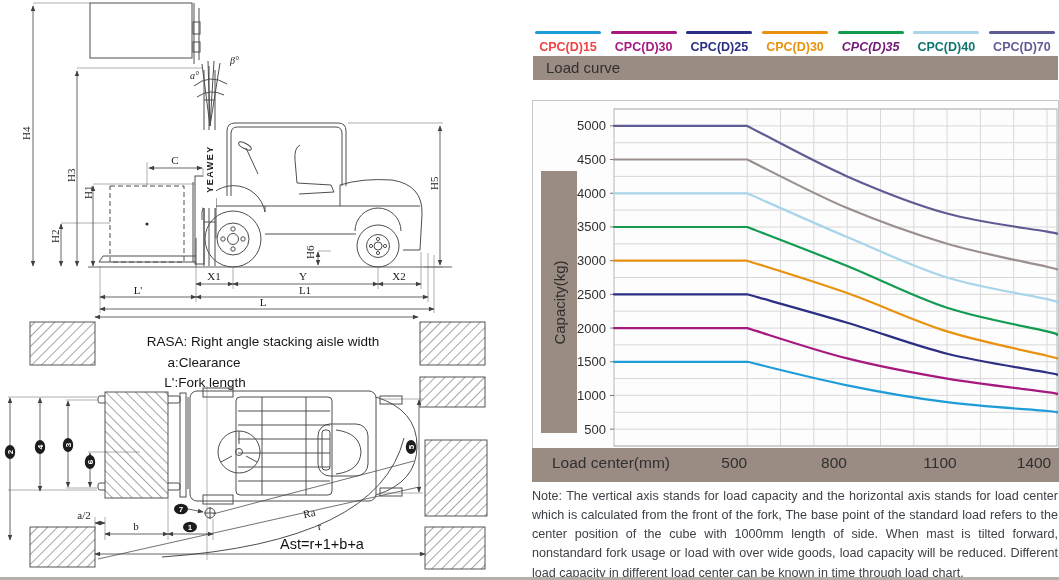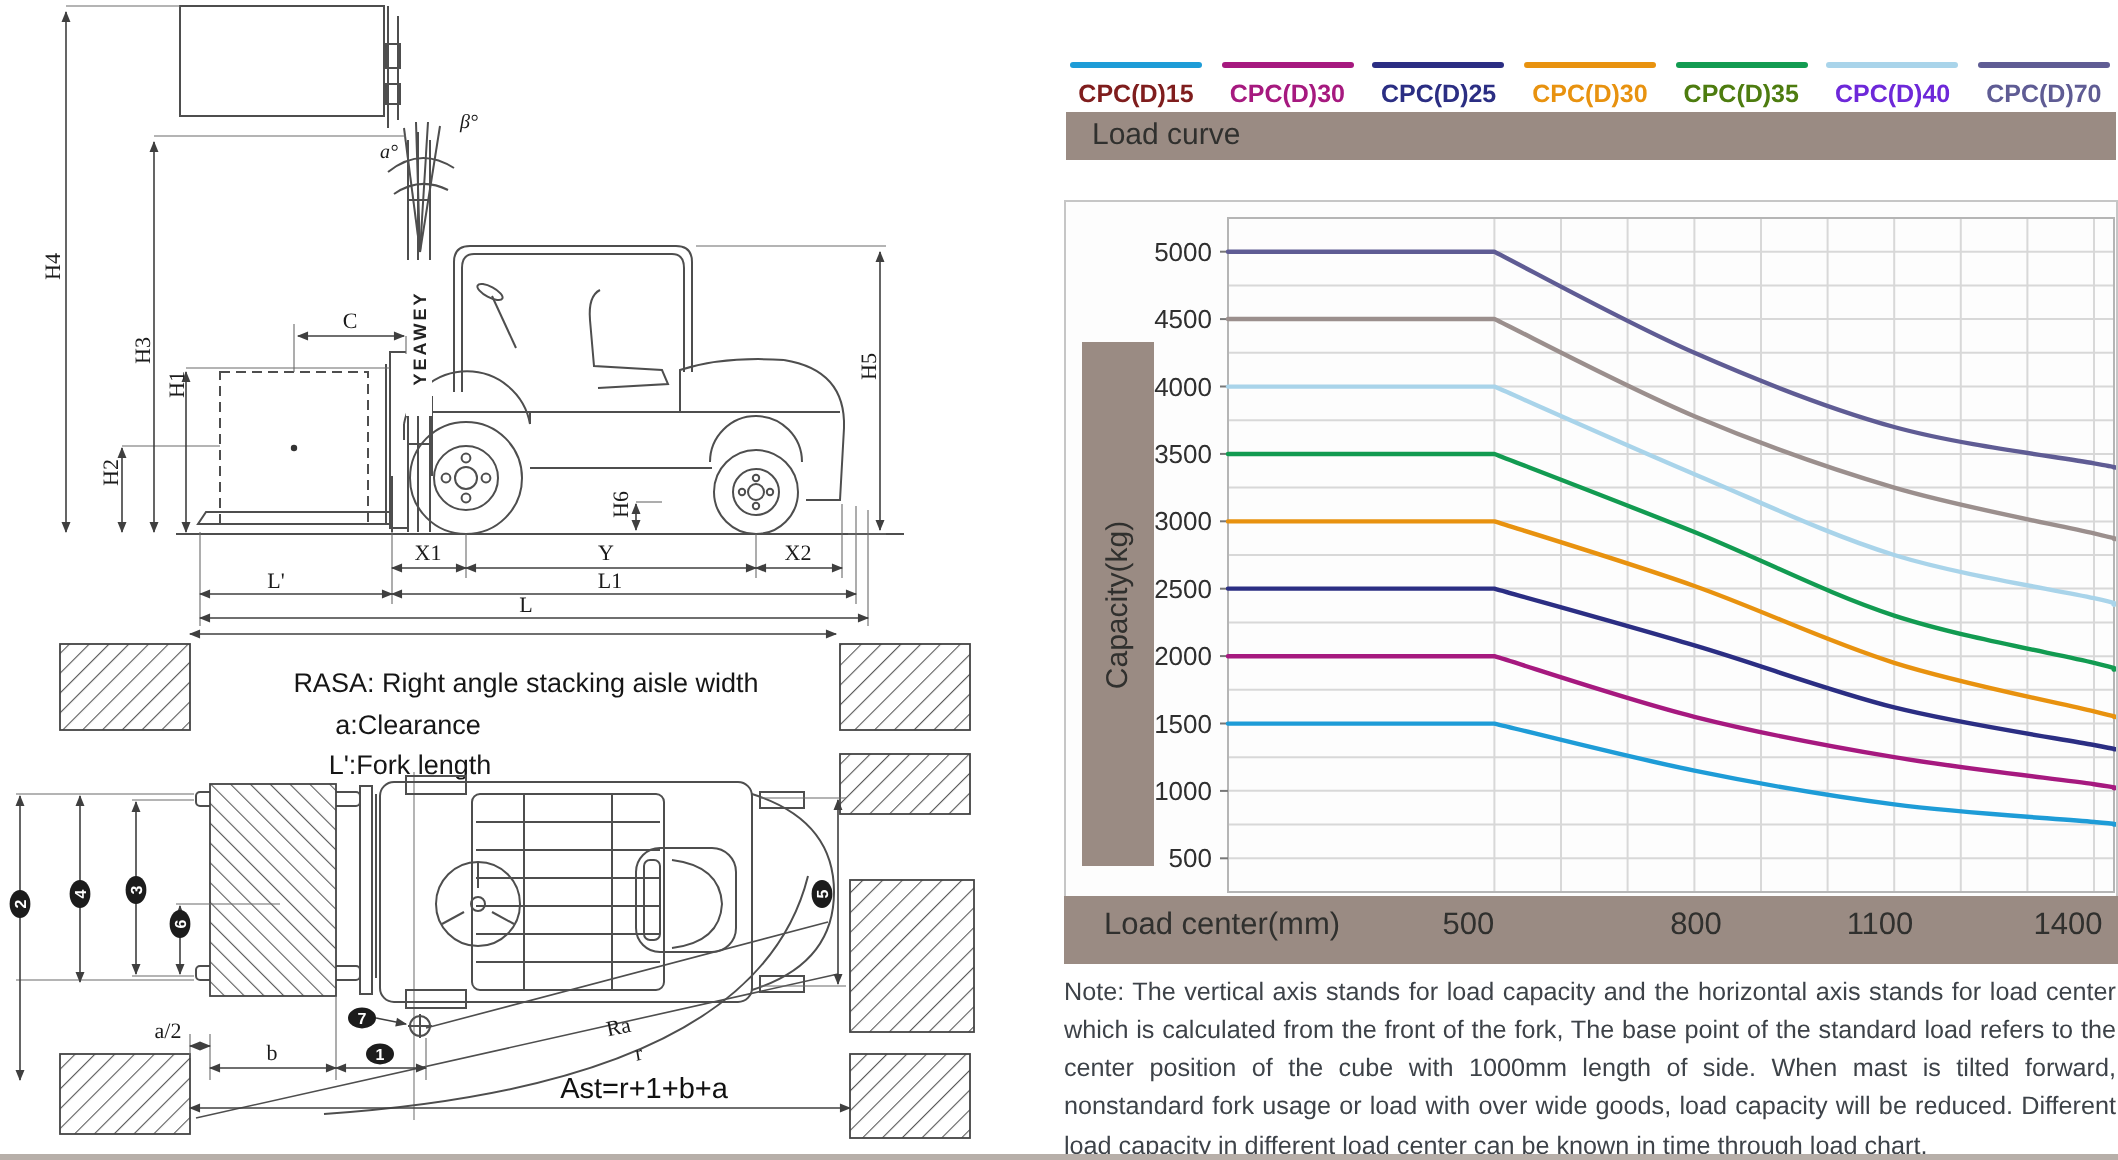--- a/index.html
+++ b/index.html
@@ -296,7 +296,7 @@
 <div id="legend">
   <div class="lg-item">
       <div class="lg-line" style="background: rgb(30, 156, 215);"></div>
-      <div class="lg-text" style="color: #7f1d1d;">CPC(D)15</div>
+      <div class="lg-text" style="color: #ef4444;">CPC(D)15</div>
     </div>
   <div class="lg-item">
       <div class="lg-line" style="background: rgb(166, 25, 127);"></div>

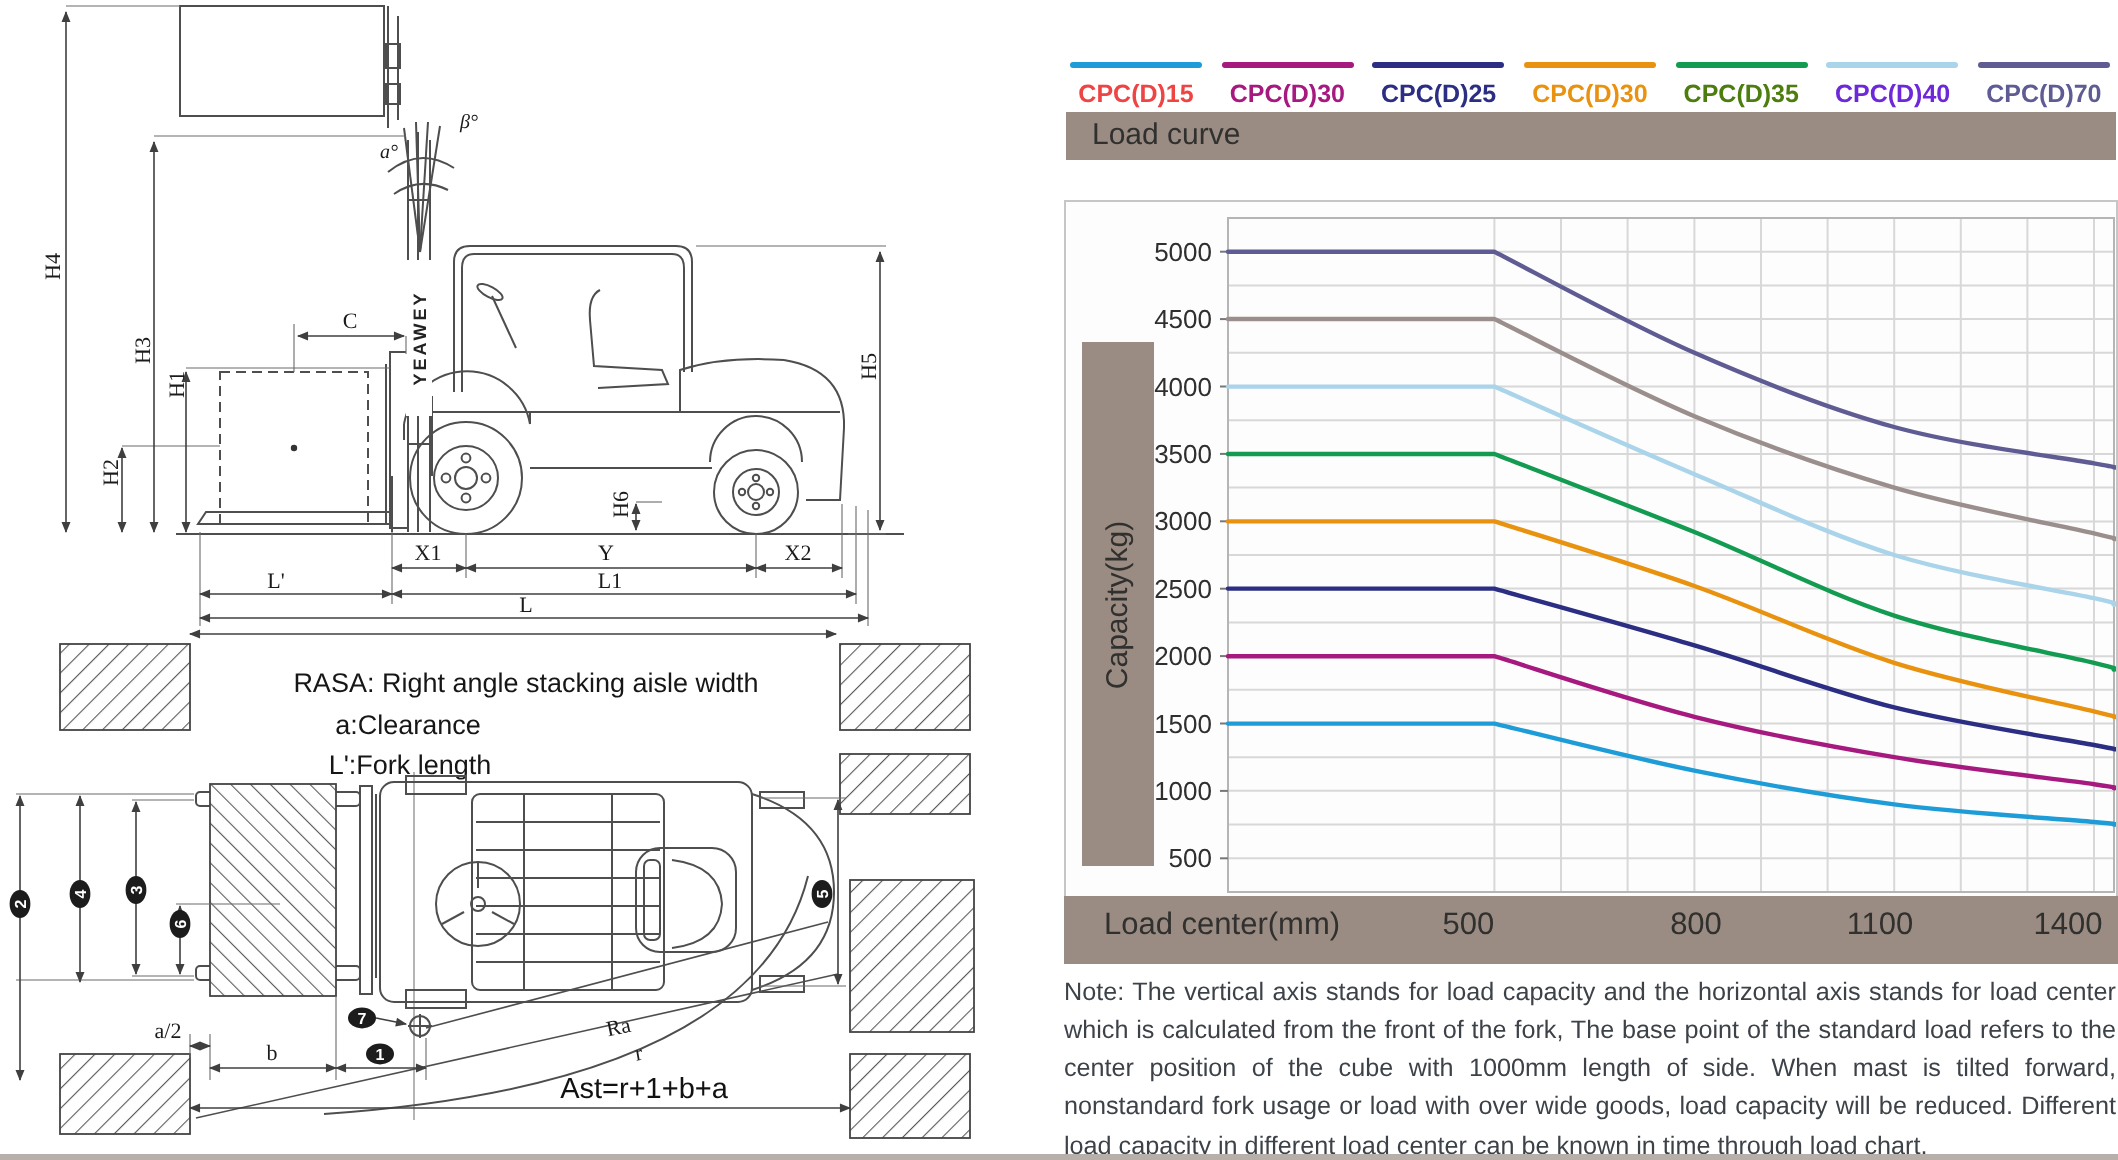--- a/index.html
+++ b/index.html
@@ -312,7 +312,7 @@
     </div>
   <div class="lg-item">
       <div class="lg-line" style="background: rgb(18, 155, 81);"></div>
-      <div class="lg-text" style="color: #4d7c0f;">CPC(D)35</div>
+      <div class="lg-text" style="color: #701a75; font-style: italic;">CPC(D)35</div>
     </div>
   <div class="lg-item">
       <div class="lg-line" style="background: rgb(169, 212, 234);"></div>

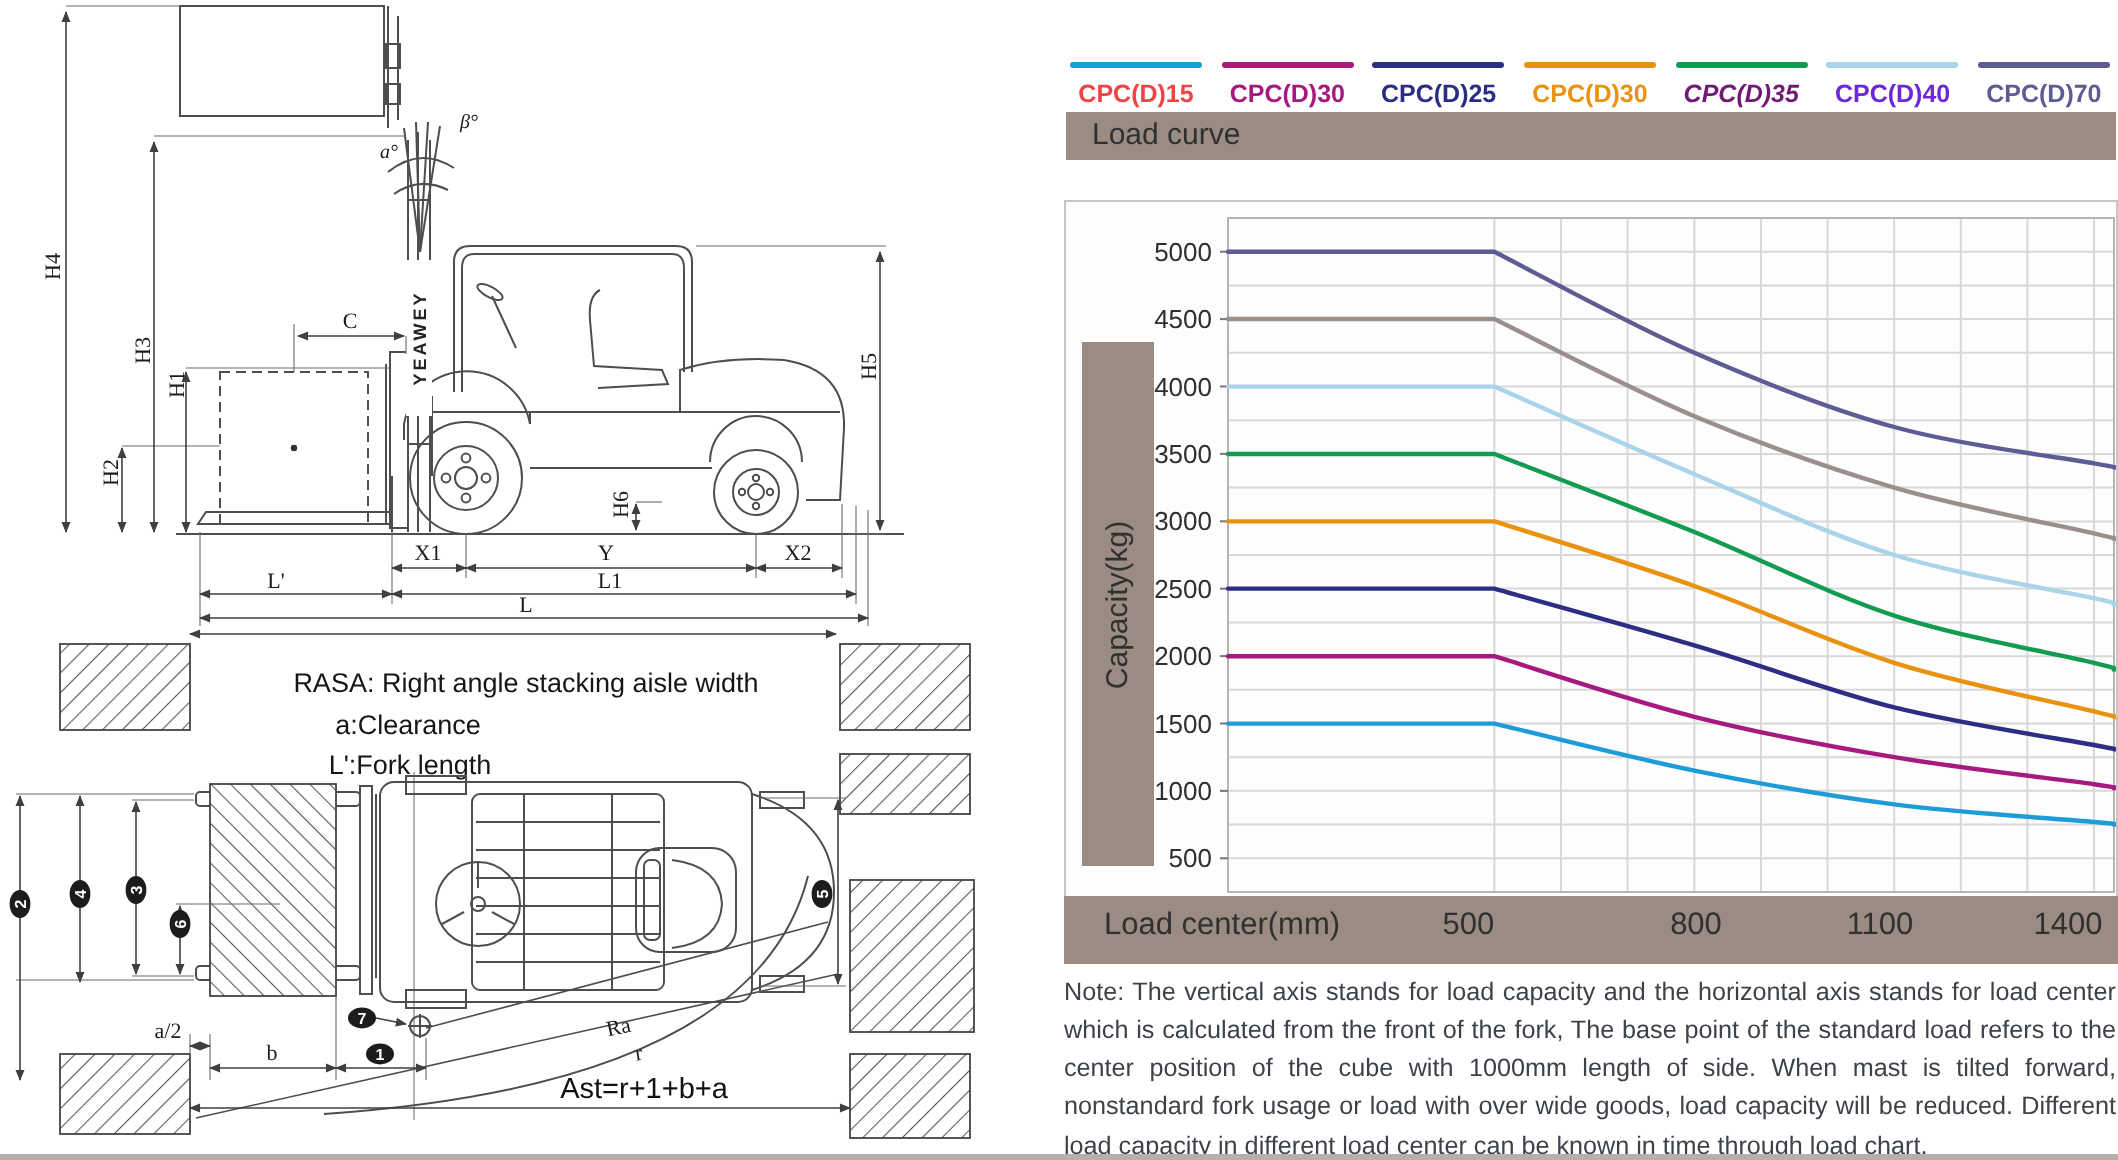--- a/index.html
+++ b/index.html
@@ -316,7 +316,7 @@
     </div>
   <div class="lg-item">
       <div class="lg-line" style="background: rgb(169, 212, 234);"></div>
-      <div class="lg-text" style="color: #6d28d9;">CPC(D)40</div>
+      <div class="lg-text" style="color: #0f766e;">CPC(D)40</div>
     </div>
   <div class="lg-item">
       <div class="lg-line" style="background: rgb(95, 92, 148);"></div>

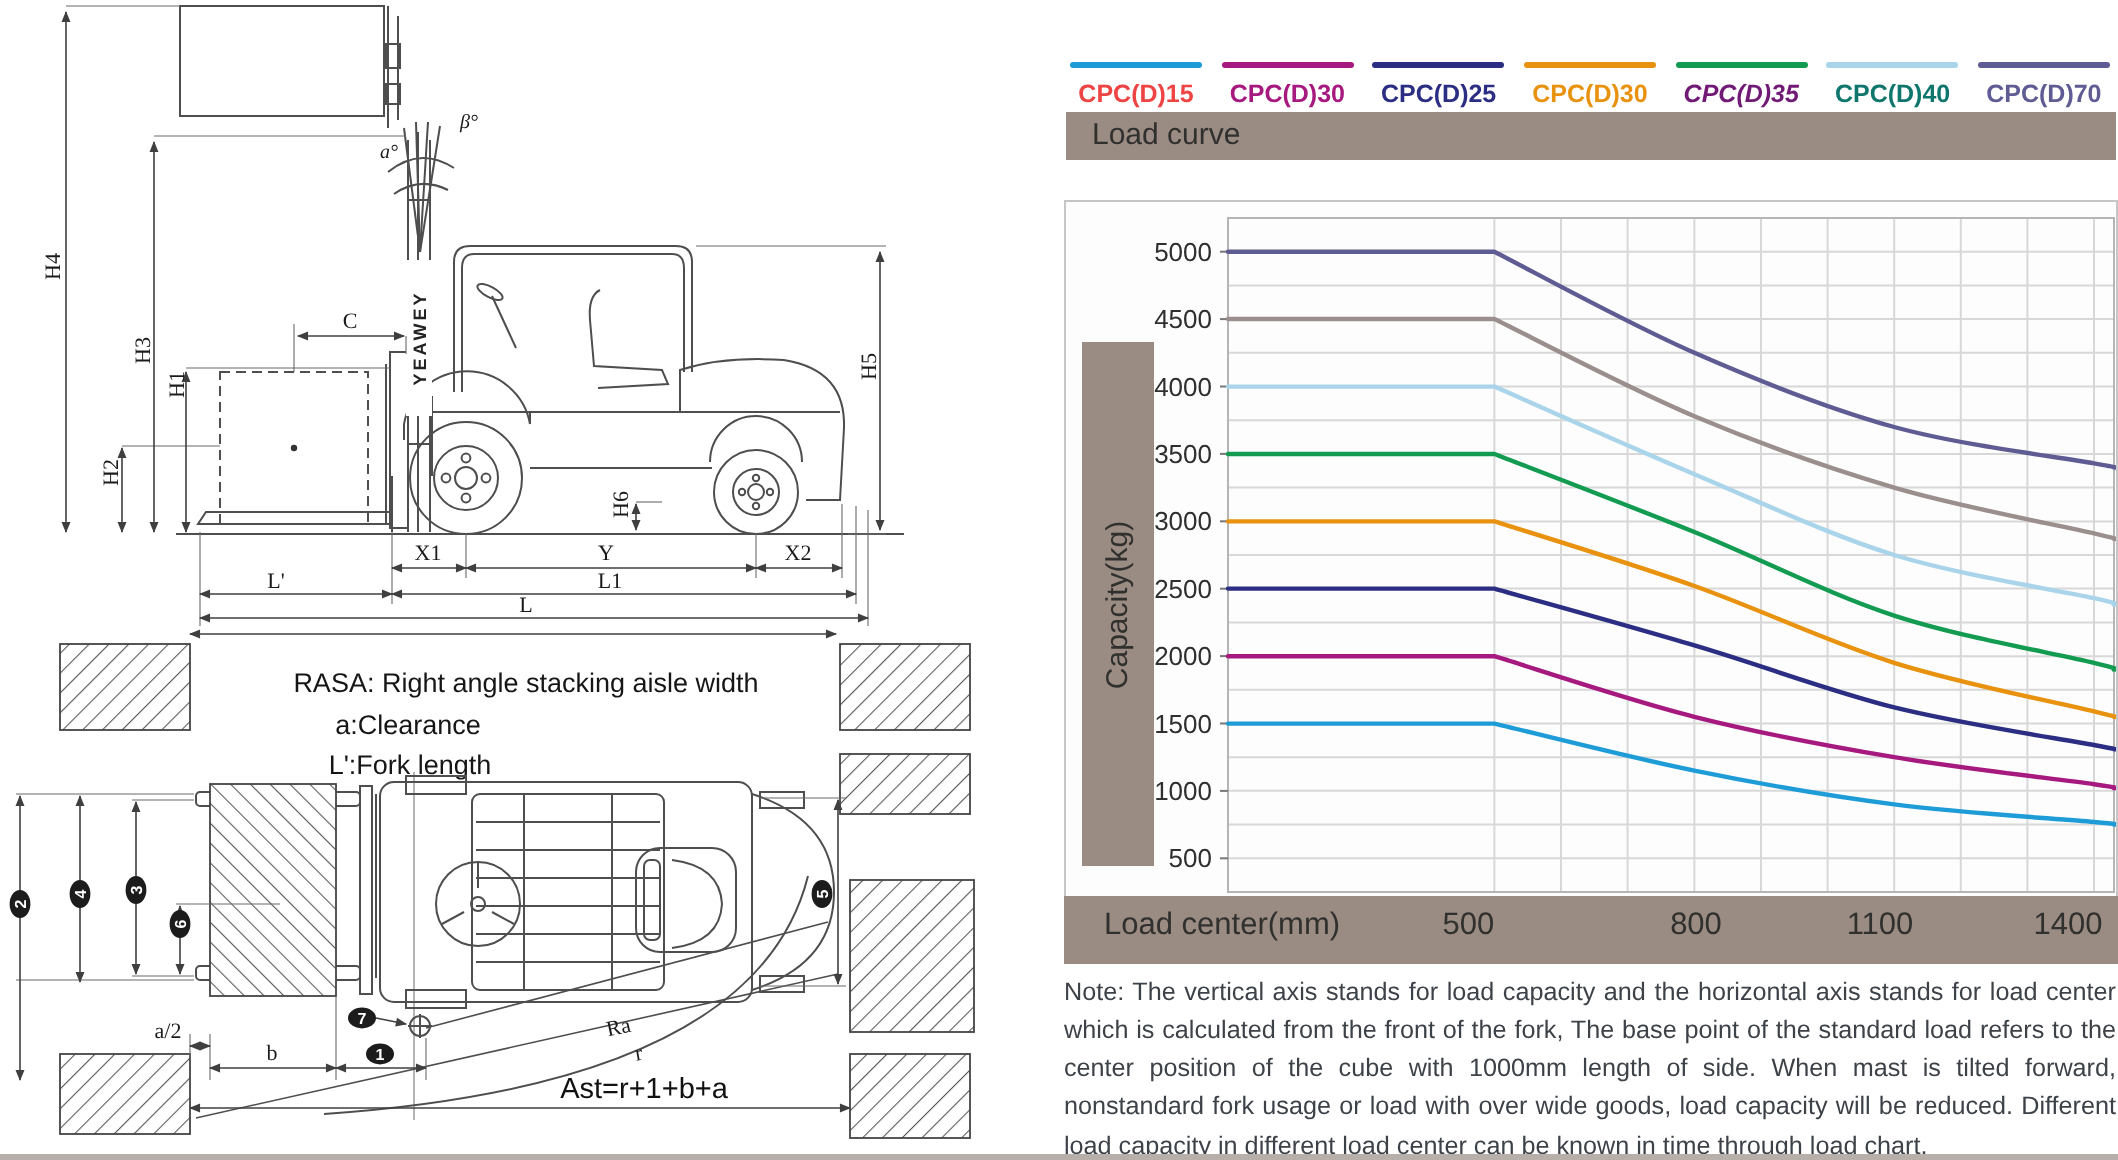--- a/index.html
+++ b/index.html
@@ -398,7 +398,7 @@
 
 <div id="axis-bar" class="bar">
   <span id="axis-label">Load center(mm)</span>
-<span class="x-tick" style="left: 202.233px;">500</span><span class="x-tick" style="left: 316px;">800</span><span class="x-tick" style="left: 408px;">1100</span><span class="x-tick" style="left: 502.008px; text-align: right;">1400</span></div>
+<span class="x-tick" style="left: 202.233px;">500</span><span class="x-tick" style="left: 302px;">800</span><span class="x-tick" style="left: 408px;">1100</span><span class="x-tick" style="left: 502.008px; text-align: right;">1400</span></div>
 
 <div id="note">Note: The vertical axis stands for load capacity and the horizontal axis stands for load center which is calculated from the front of the fork, The base point of the standard load refers to the center position of the cube with 1000mm length of side. When mast is tilted forward, nonstandard fork usage or load with over wide goods, load capacity will be reduced. Different load capacity in different load center can be known in time through load chart.</div>
 <div id="bottom-strip"></div>

